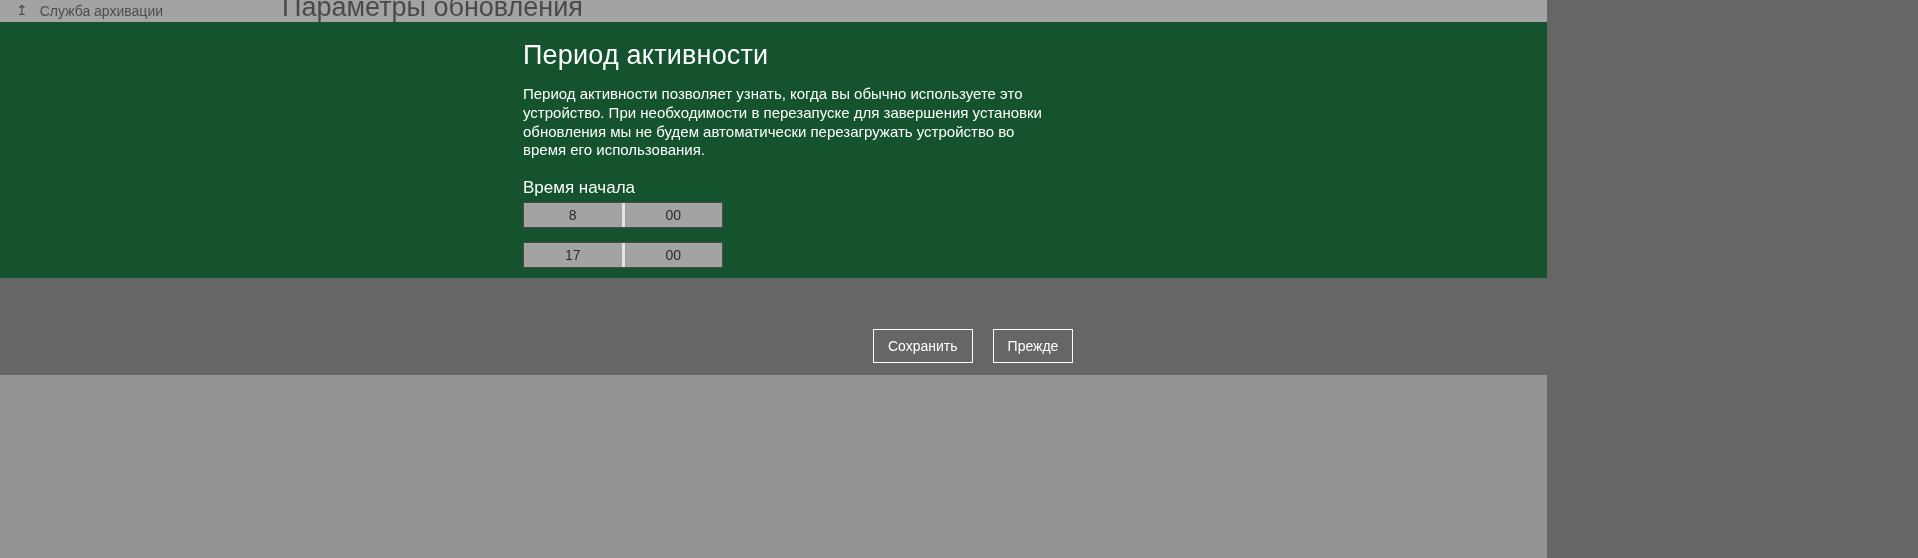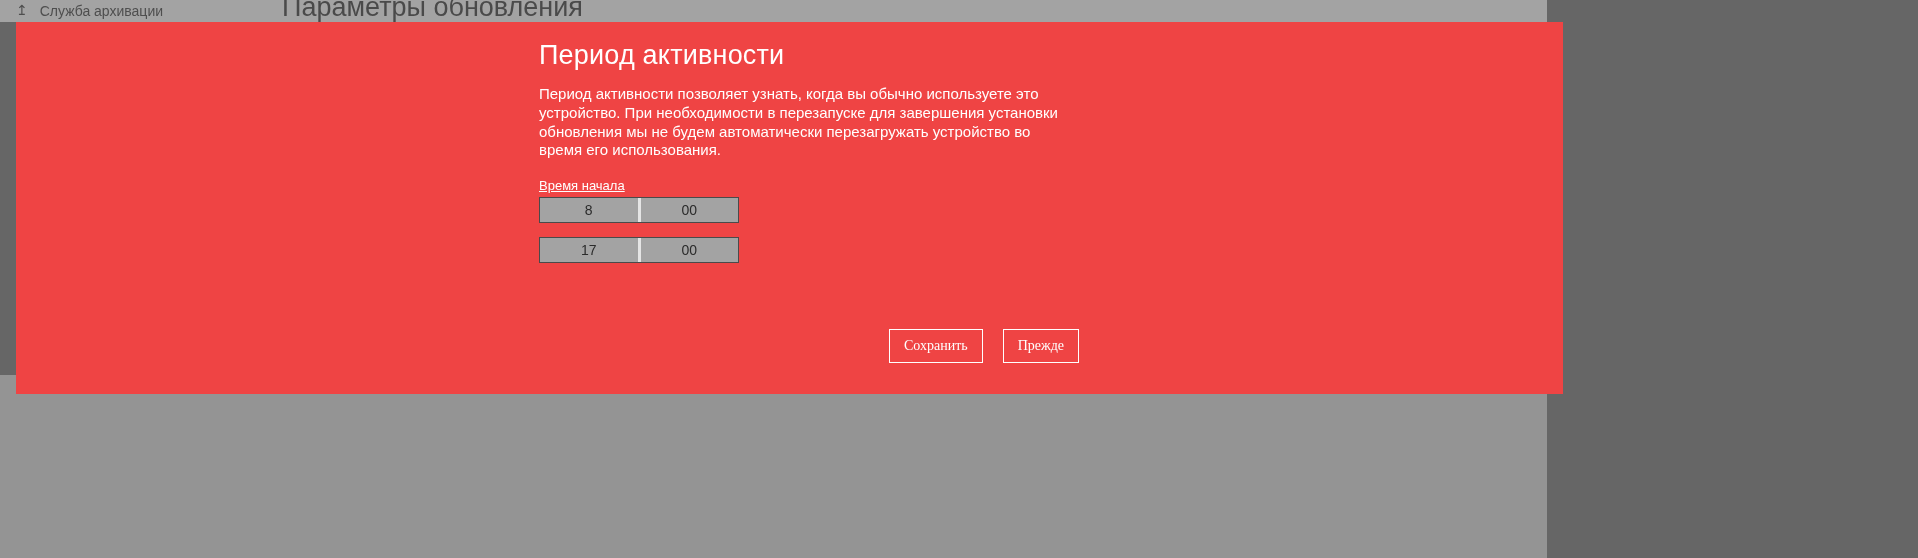--- a/index.html
+++ b/index.html
@@ -68,9 +68,8 @@
     left: 0;
     top: 22px;
     width: 1547px;
-    height: 372px;
-    background: #ef4444;
-    margin-left: 16px;
+    height: 256px;
+    background: #14532d;
   }
 
   .content {

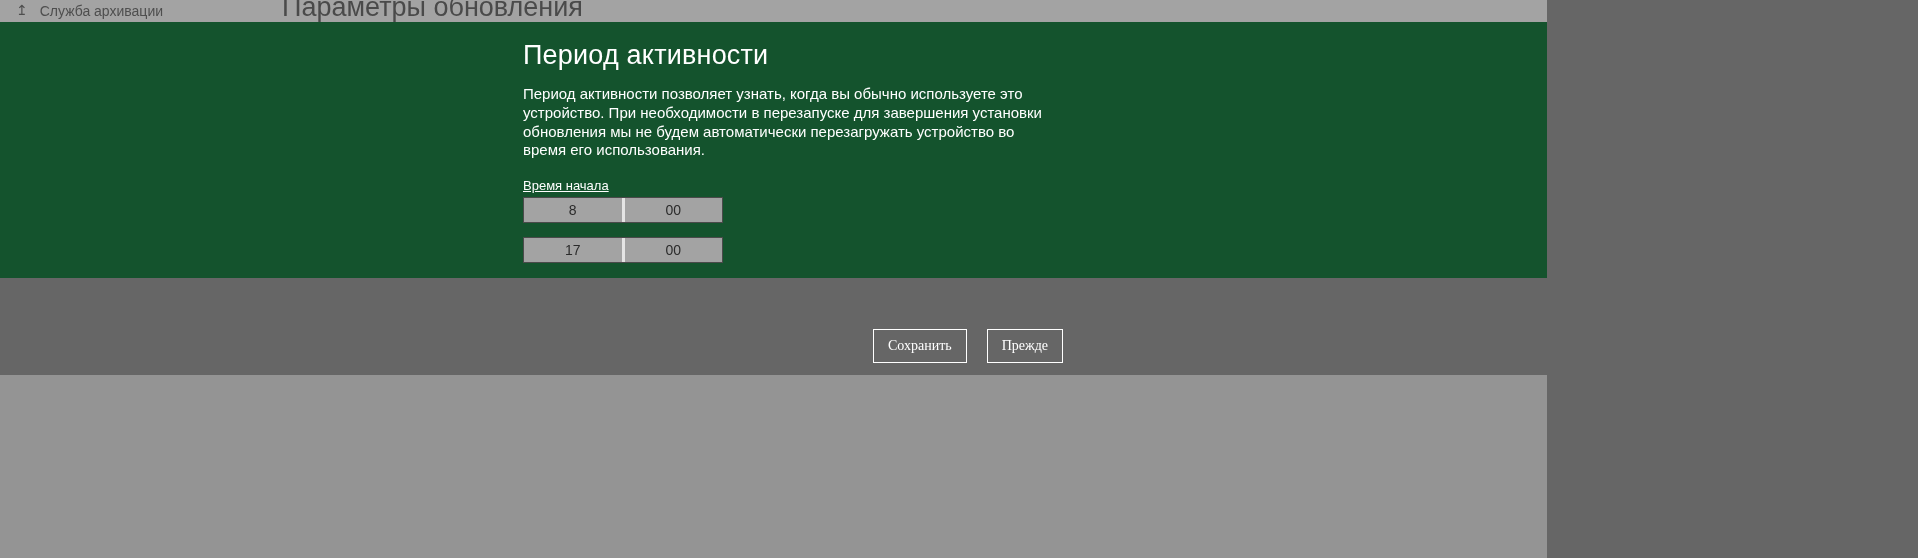--- a/index.html
+++ b/index.html
@@ -99,9 +99,8 @@
   }
 
   .field-label {
-    font-size: 13px;
+    font-size: 17px;
     margin-bottom: 4px;
-    text-decoration: underline;
   }
 
   .time-box {

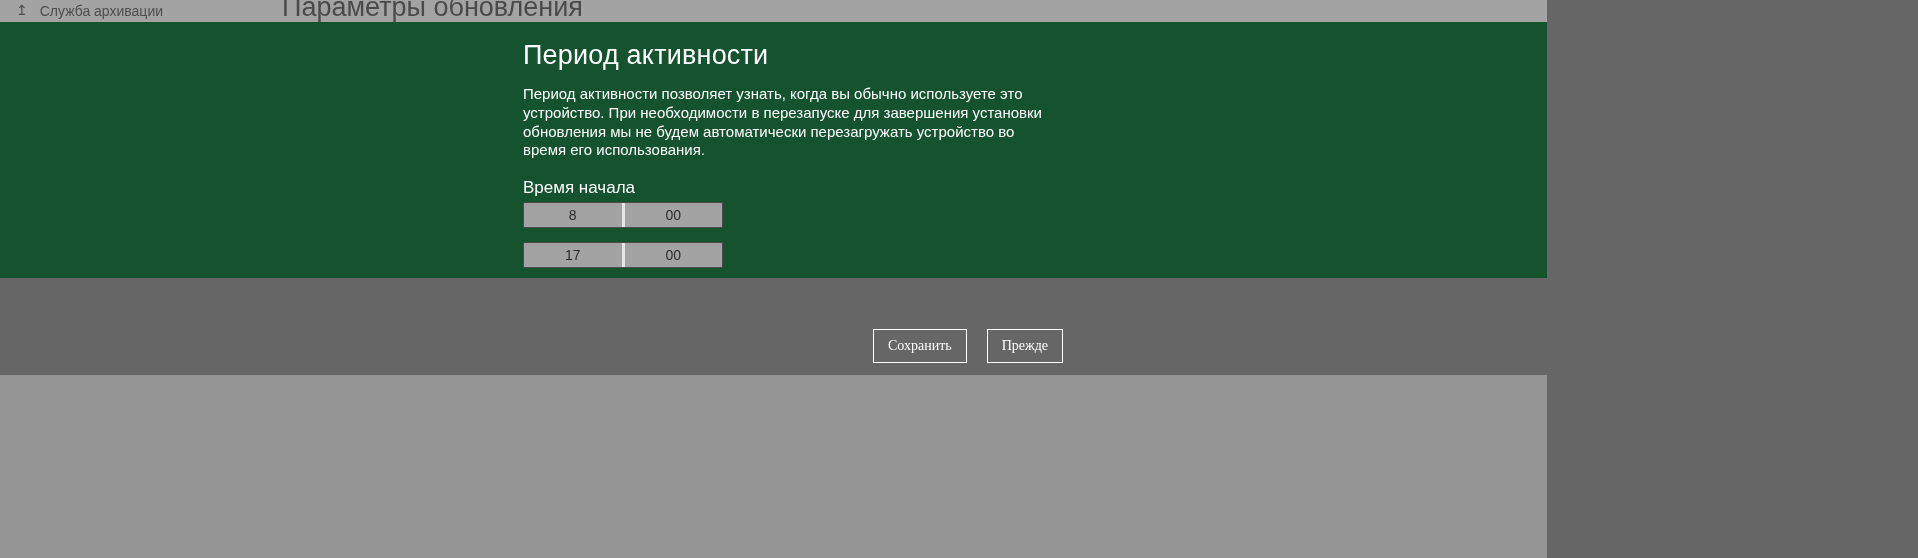--- a/index.html
+++ b/index.html
@@ -139,7 +139,7 @@
     background: transparent;
     color: #ffffff;
     font-size: 14px;
-    font-family: Liberation Serif, serif;
+    font-family: Liberation Sans, sans-serif;
     cursor: pointer;
     display: flex;
     align-items: center;

